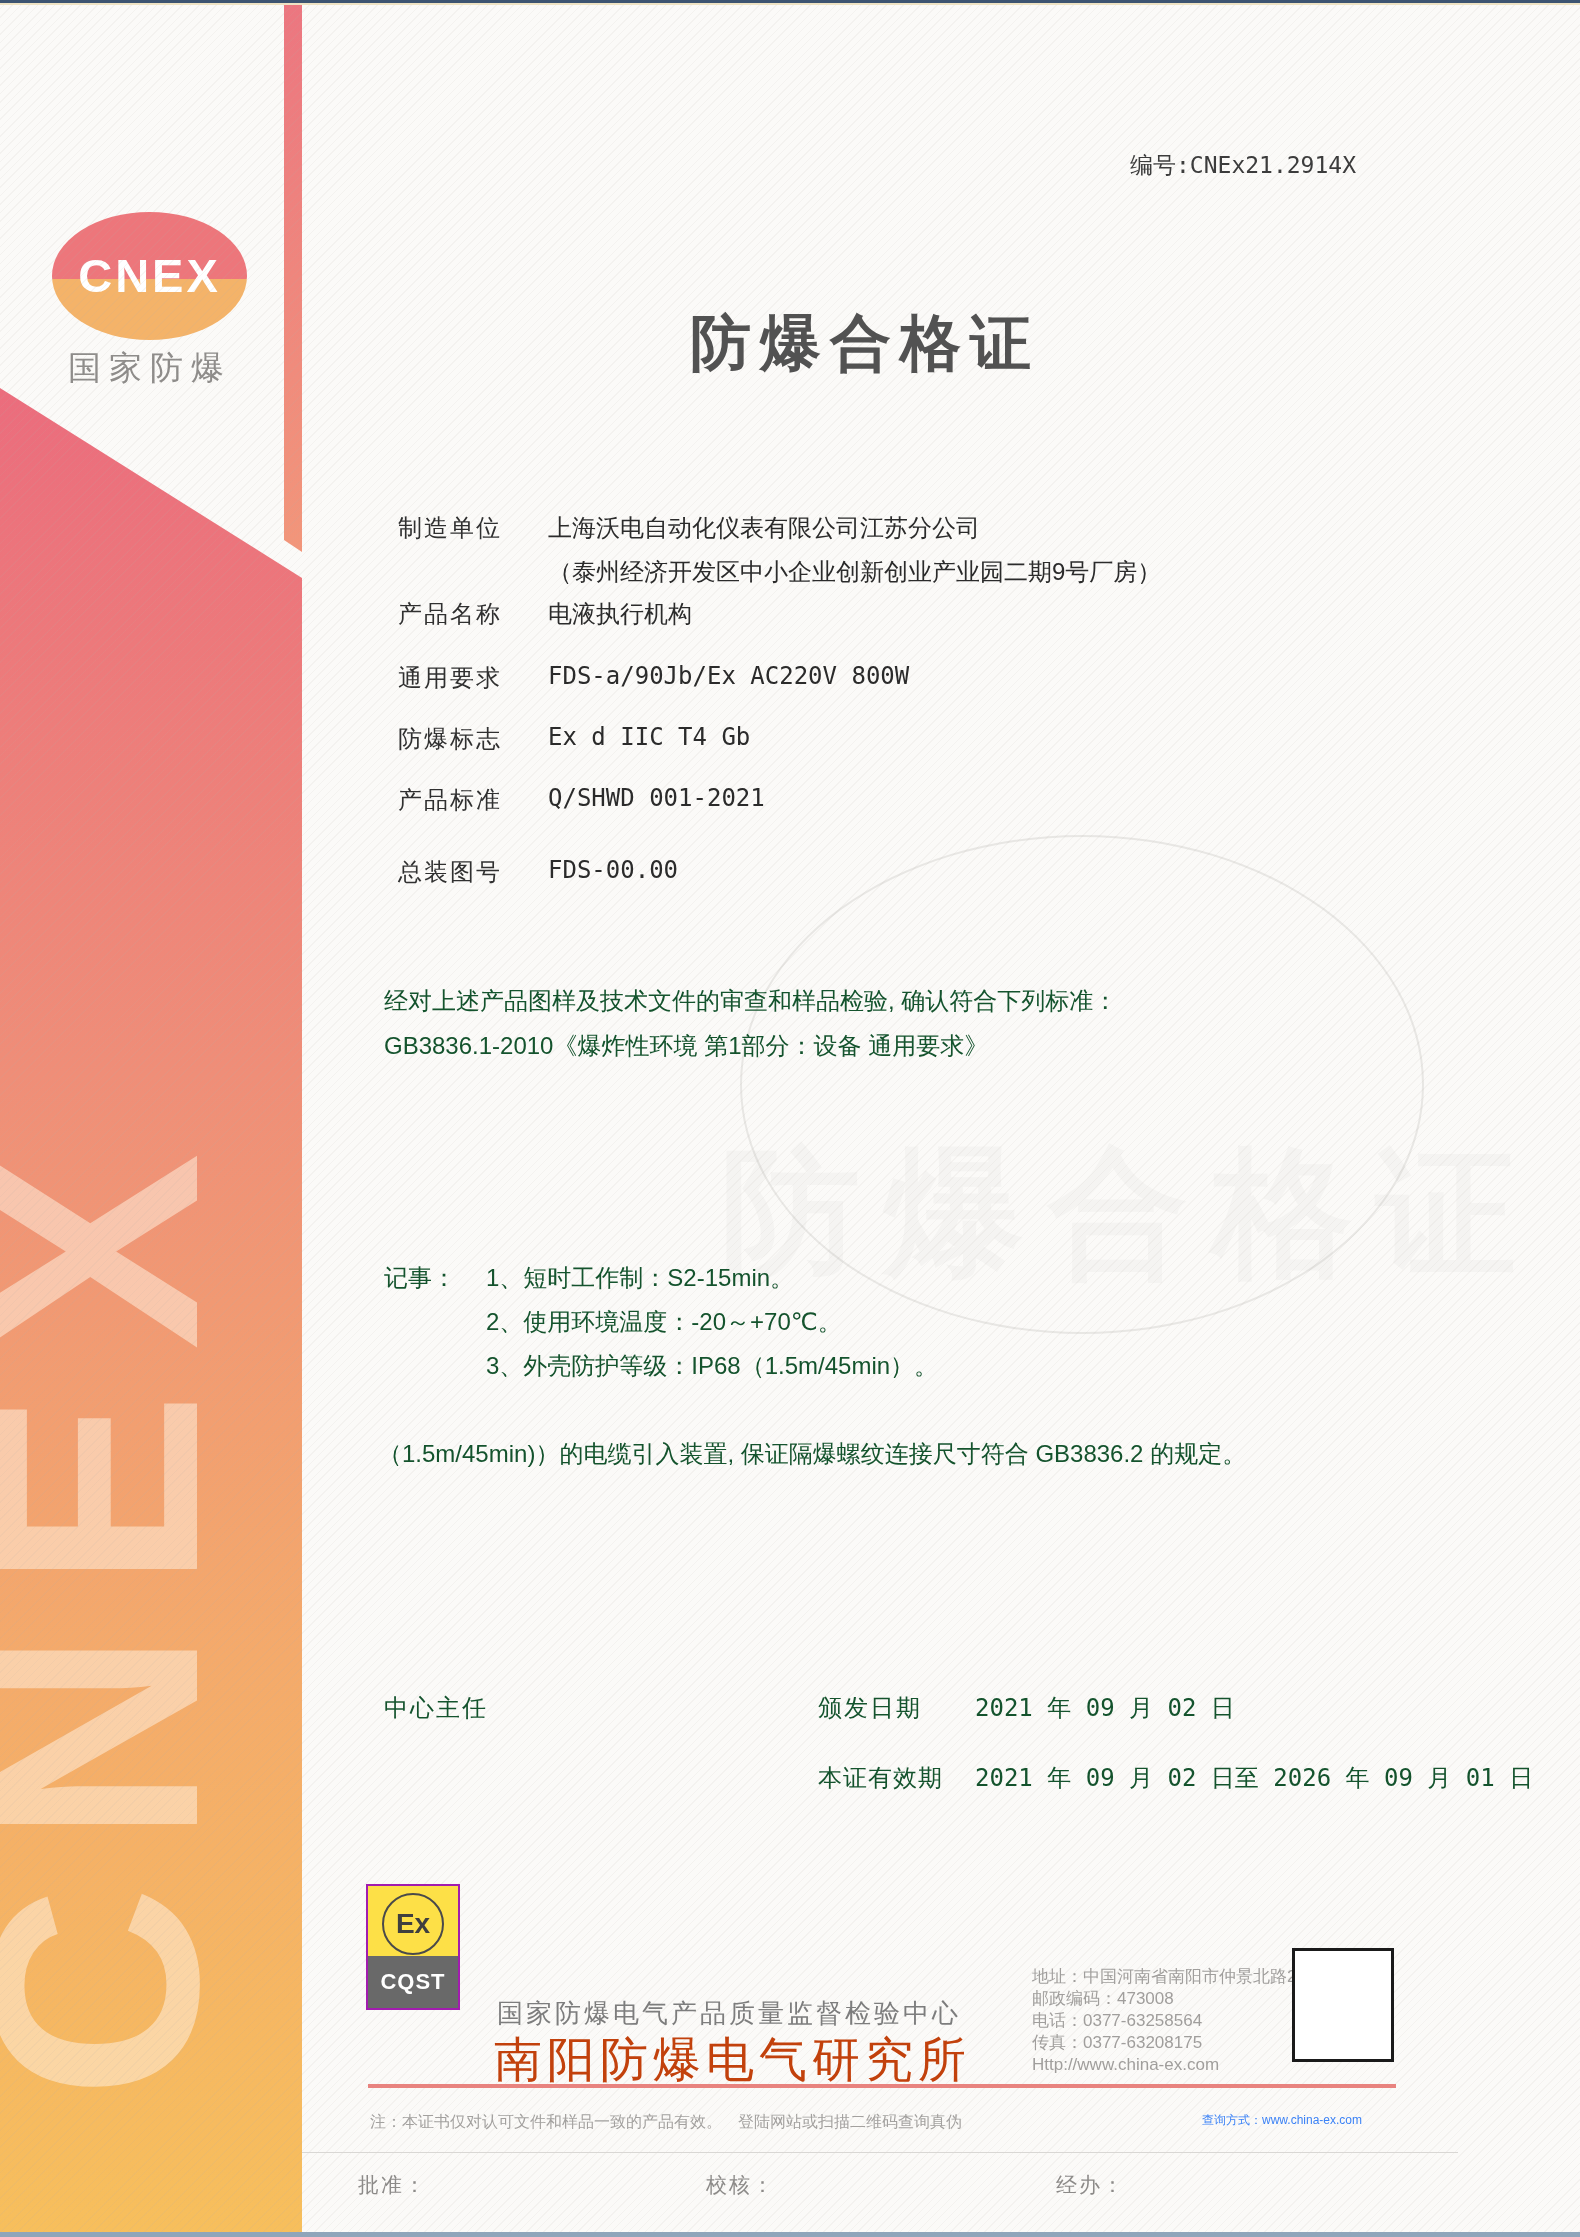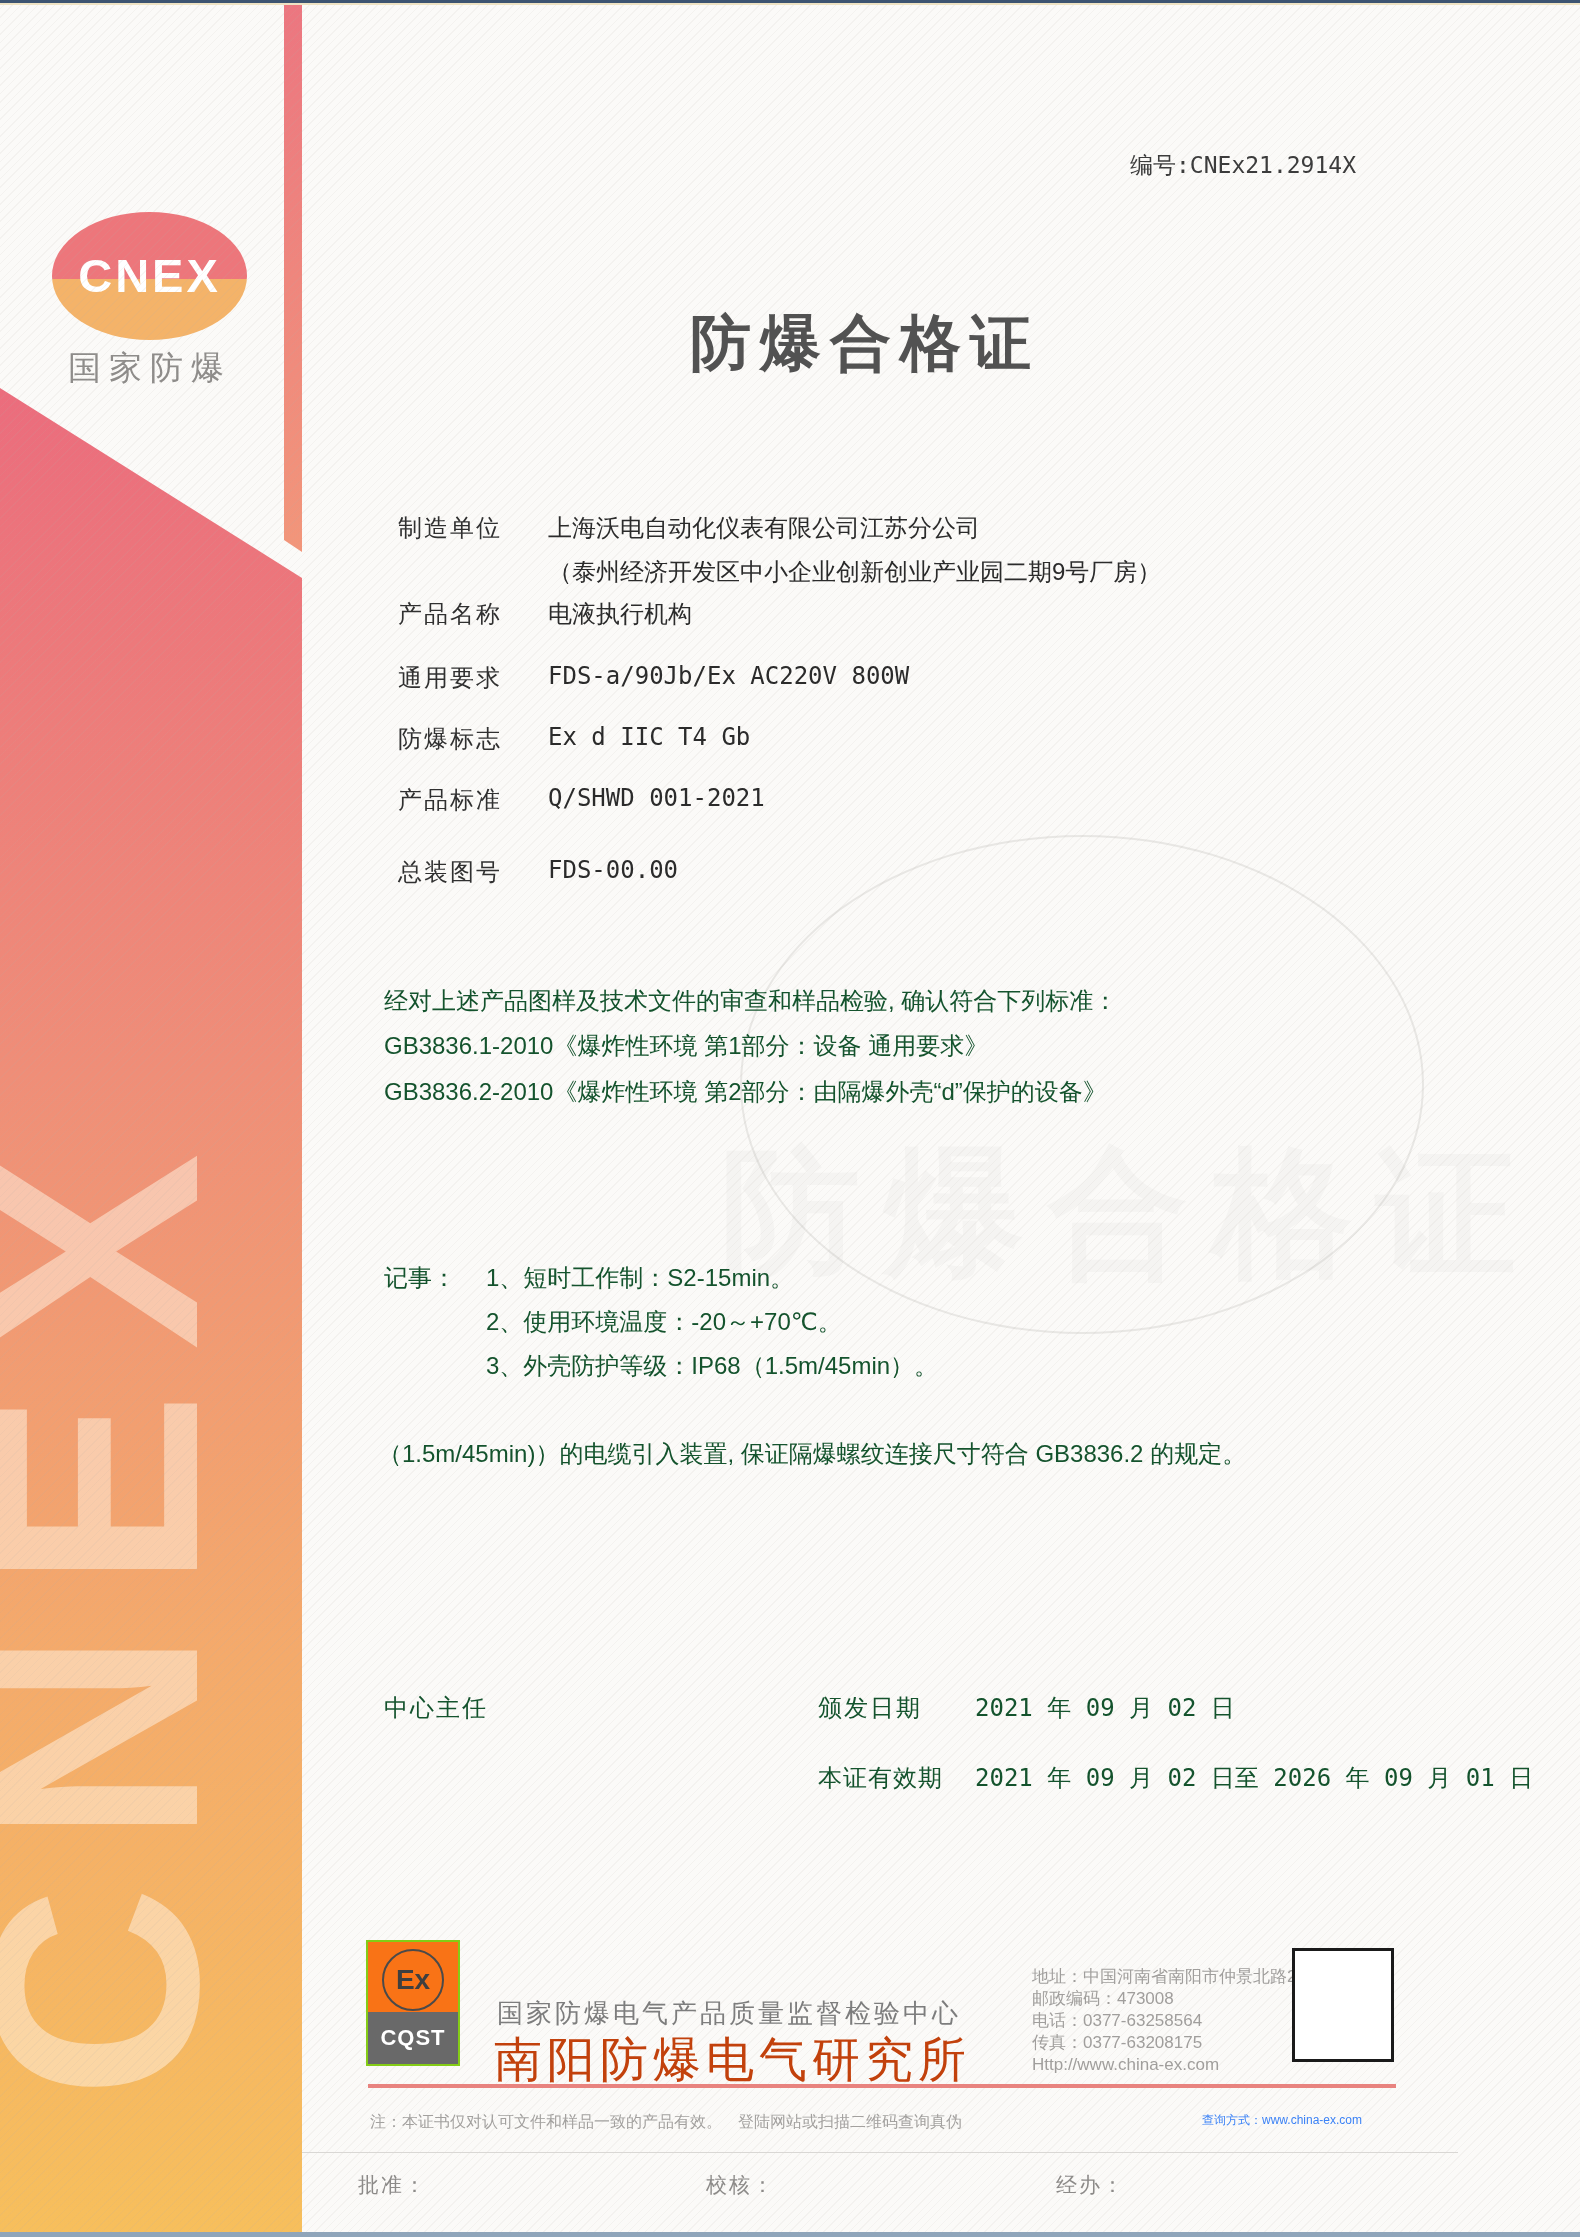--- a/index.html
+++ b/index.html
@@ -155,7 +155,6 @@
 
   <div class="abs body-line" style="left:384px;top:985px">经对上述产品图样及技术文件的审查和样品检验, 确认符合下列标准：</div>
   <div class="abs body-line" style="left:384px;top:1030px">GB3836.1-2010《爆炸性环境 第1部分：设备 通用要求》</div>
-  <div class="abs body-line" style="left:384px;top:1076px">GB3836.2-2010《爆炸性环境 第2部分：由隔爆外壳“d”保护的设备》</div>
 
   <div class="abs body-line" style="left:384px;top:1262px">记事：</div>
   <div class="abs body-line" style="left:486px;top:1262px">1、短时工作制：S2-15min。</div>

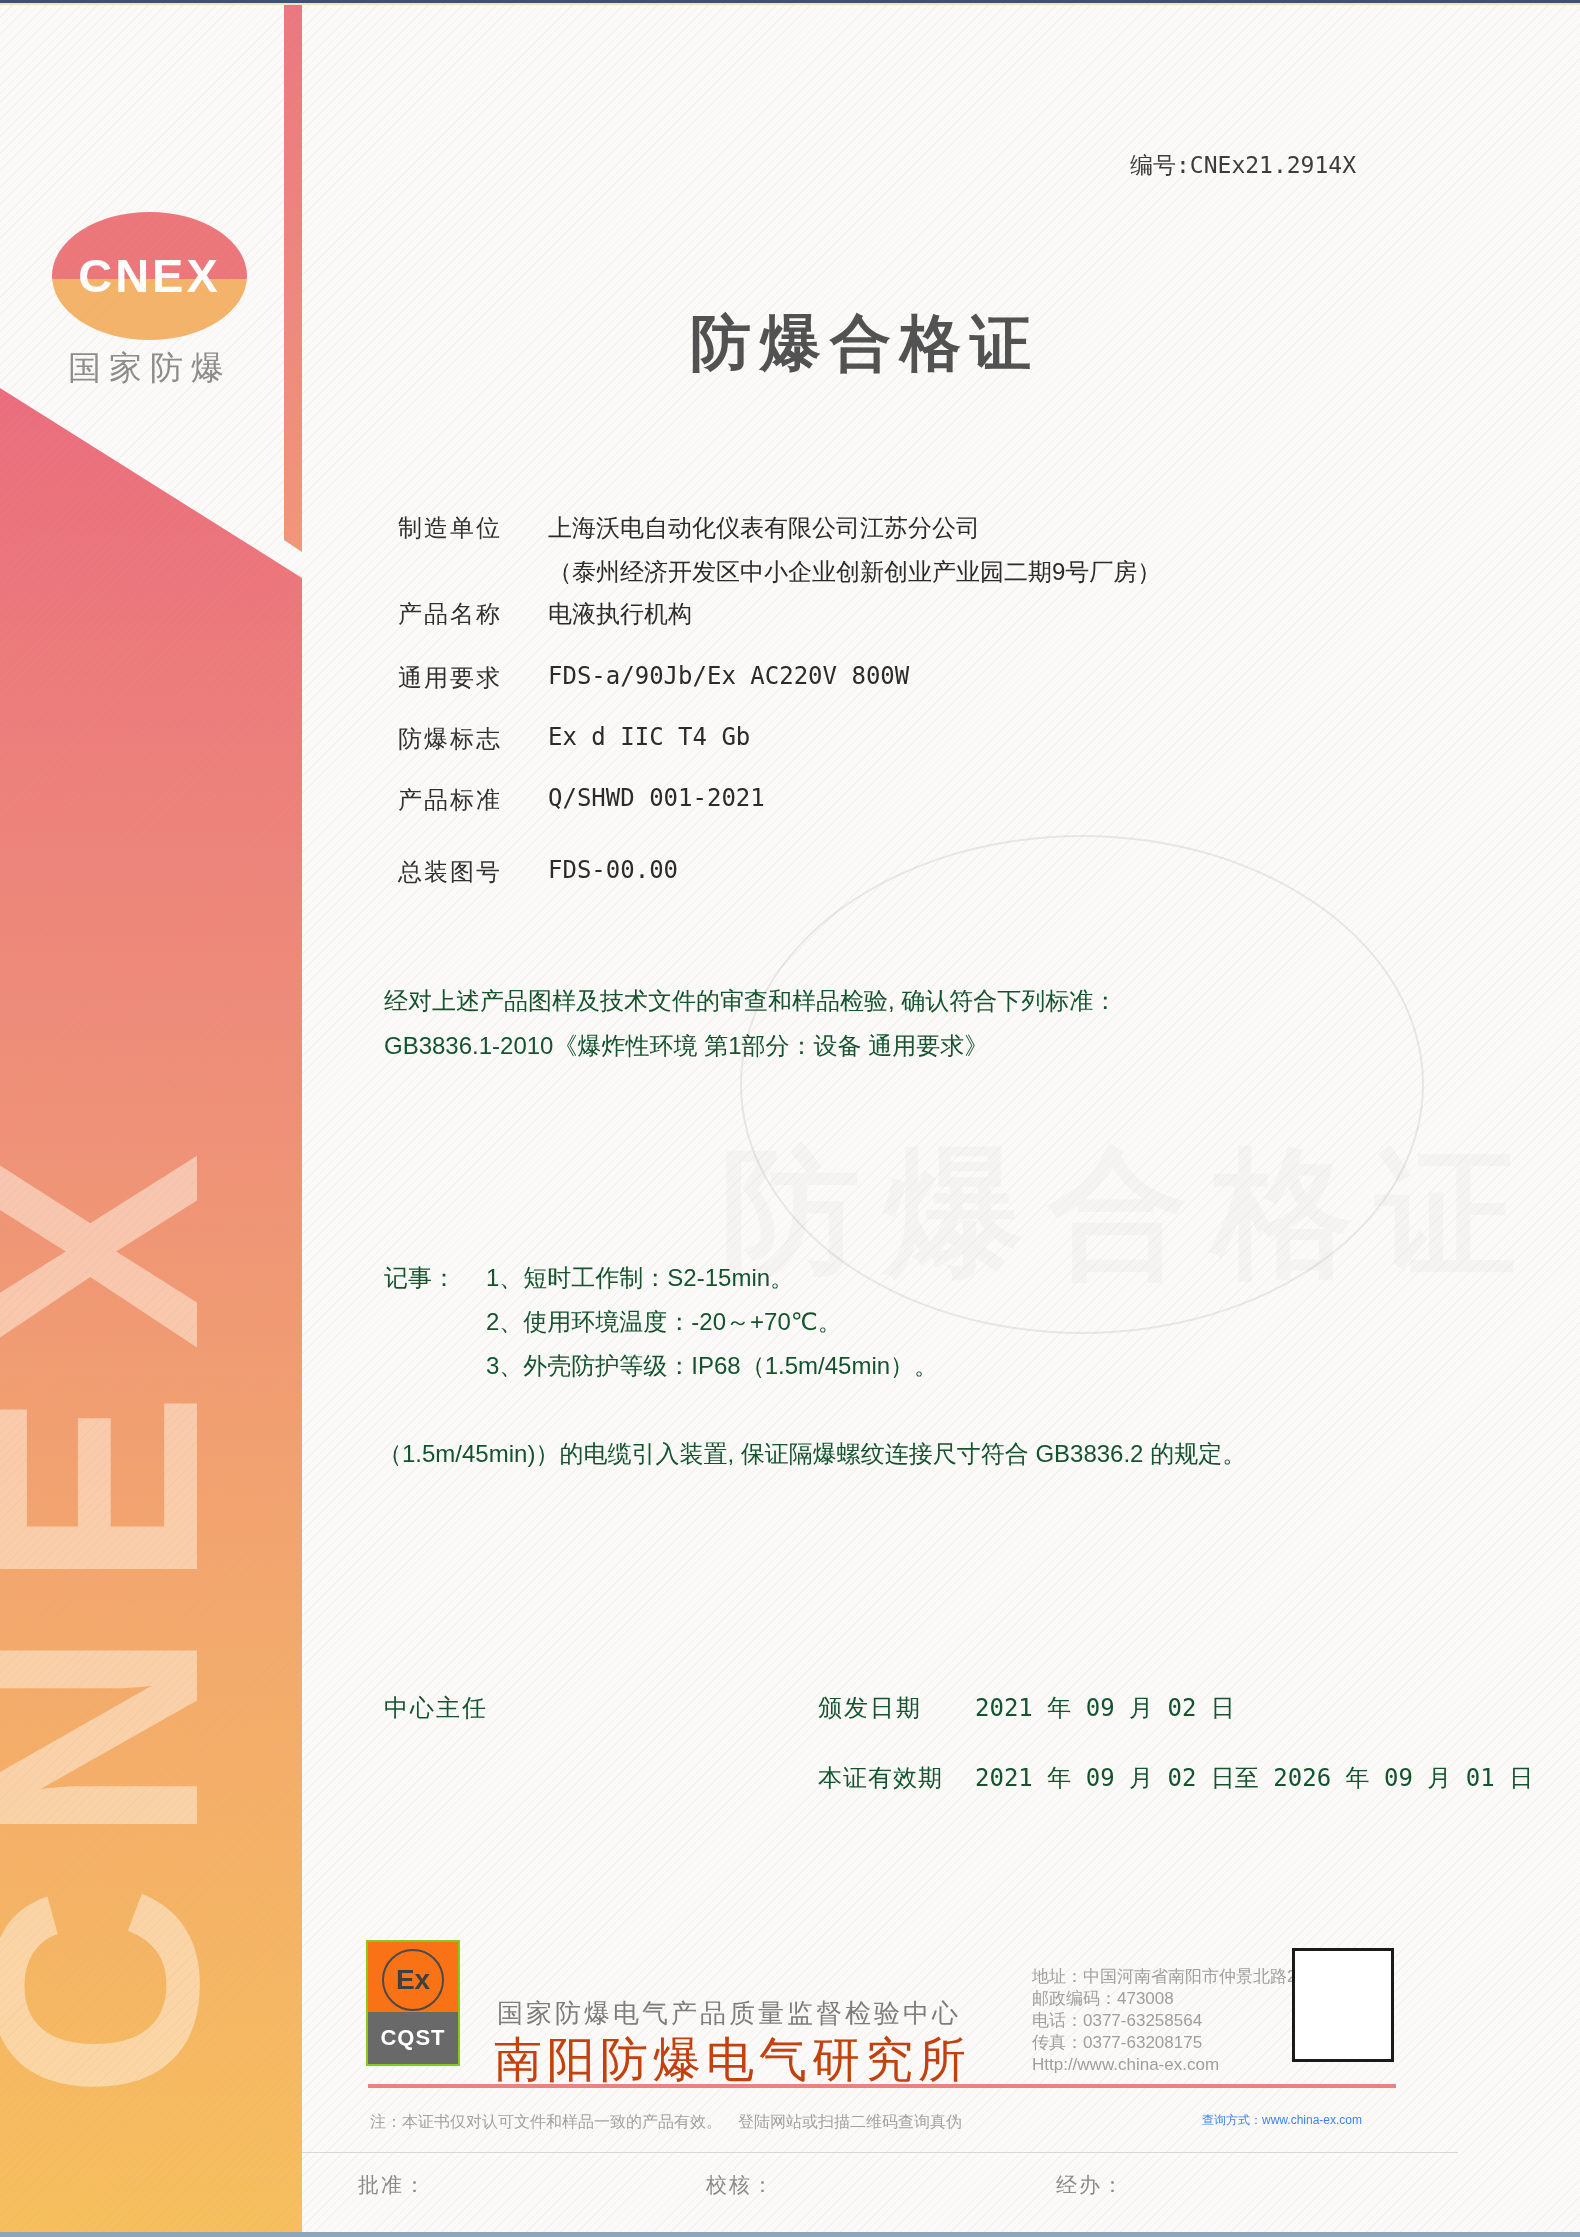--- a/index.html
+++ b/index.html
@@ -80,8 +80,8 @@
 
   
   .badge{
-    position:absolute;left:366px;top:1940px;width:94px;height:126px;
-    border:2px solid #84cc16;background:#f97316;z-index:6;box-sizing:border-box;
+    position:absolute;left:366px;top:1884px;width:94px;height:126px;
+    border:2px solid #a21caf;background:#fde047;z-index:6;box-sizing:border-box;
   }
   .badge-circle{
     position:absolute;left:14px;top:7px;width:58px;height:58px;

